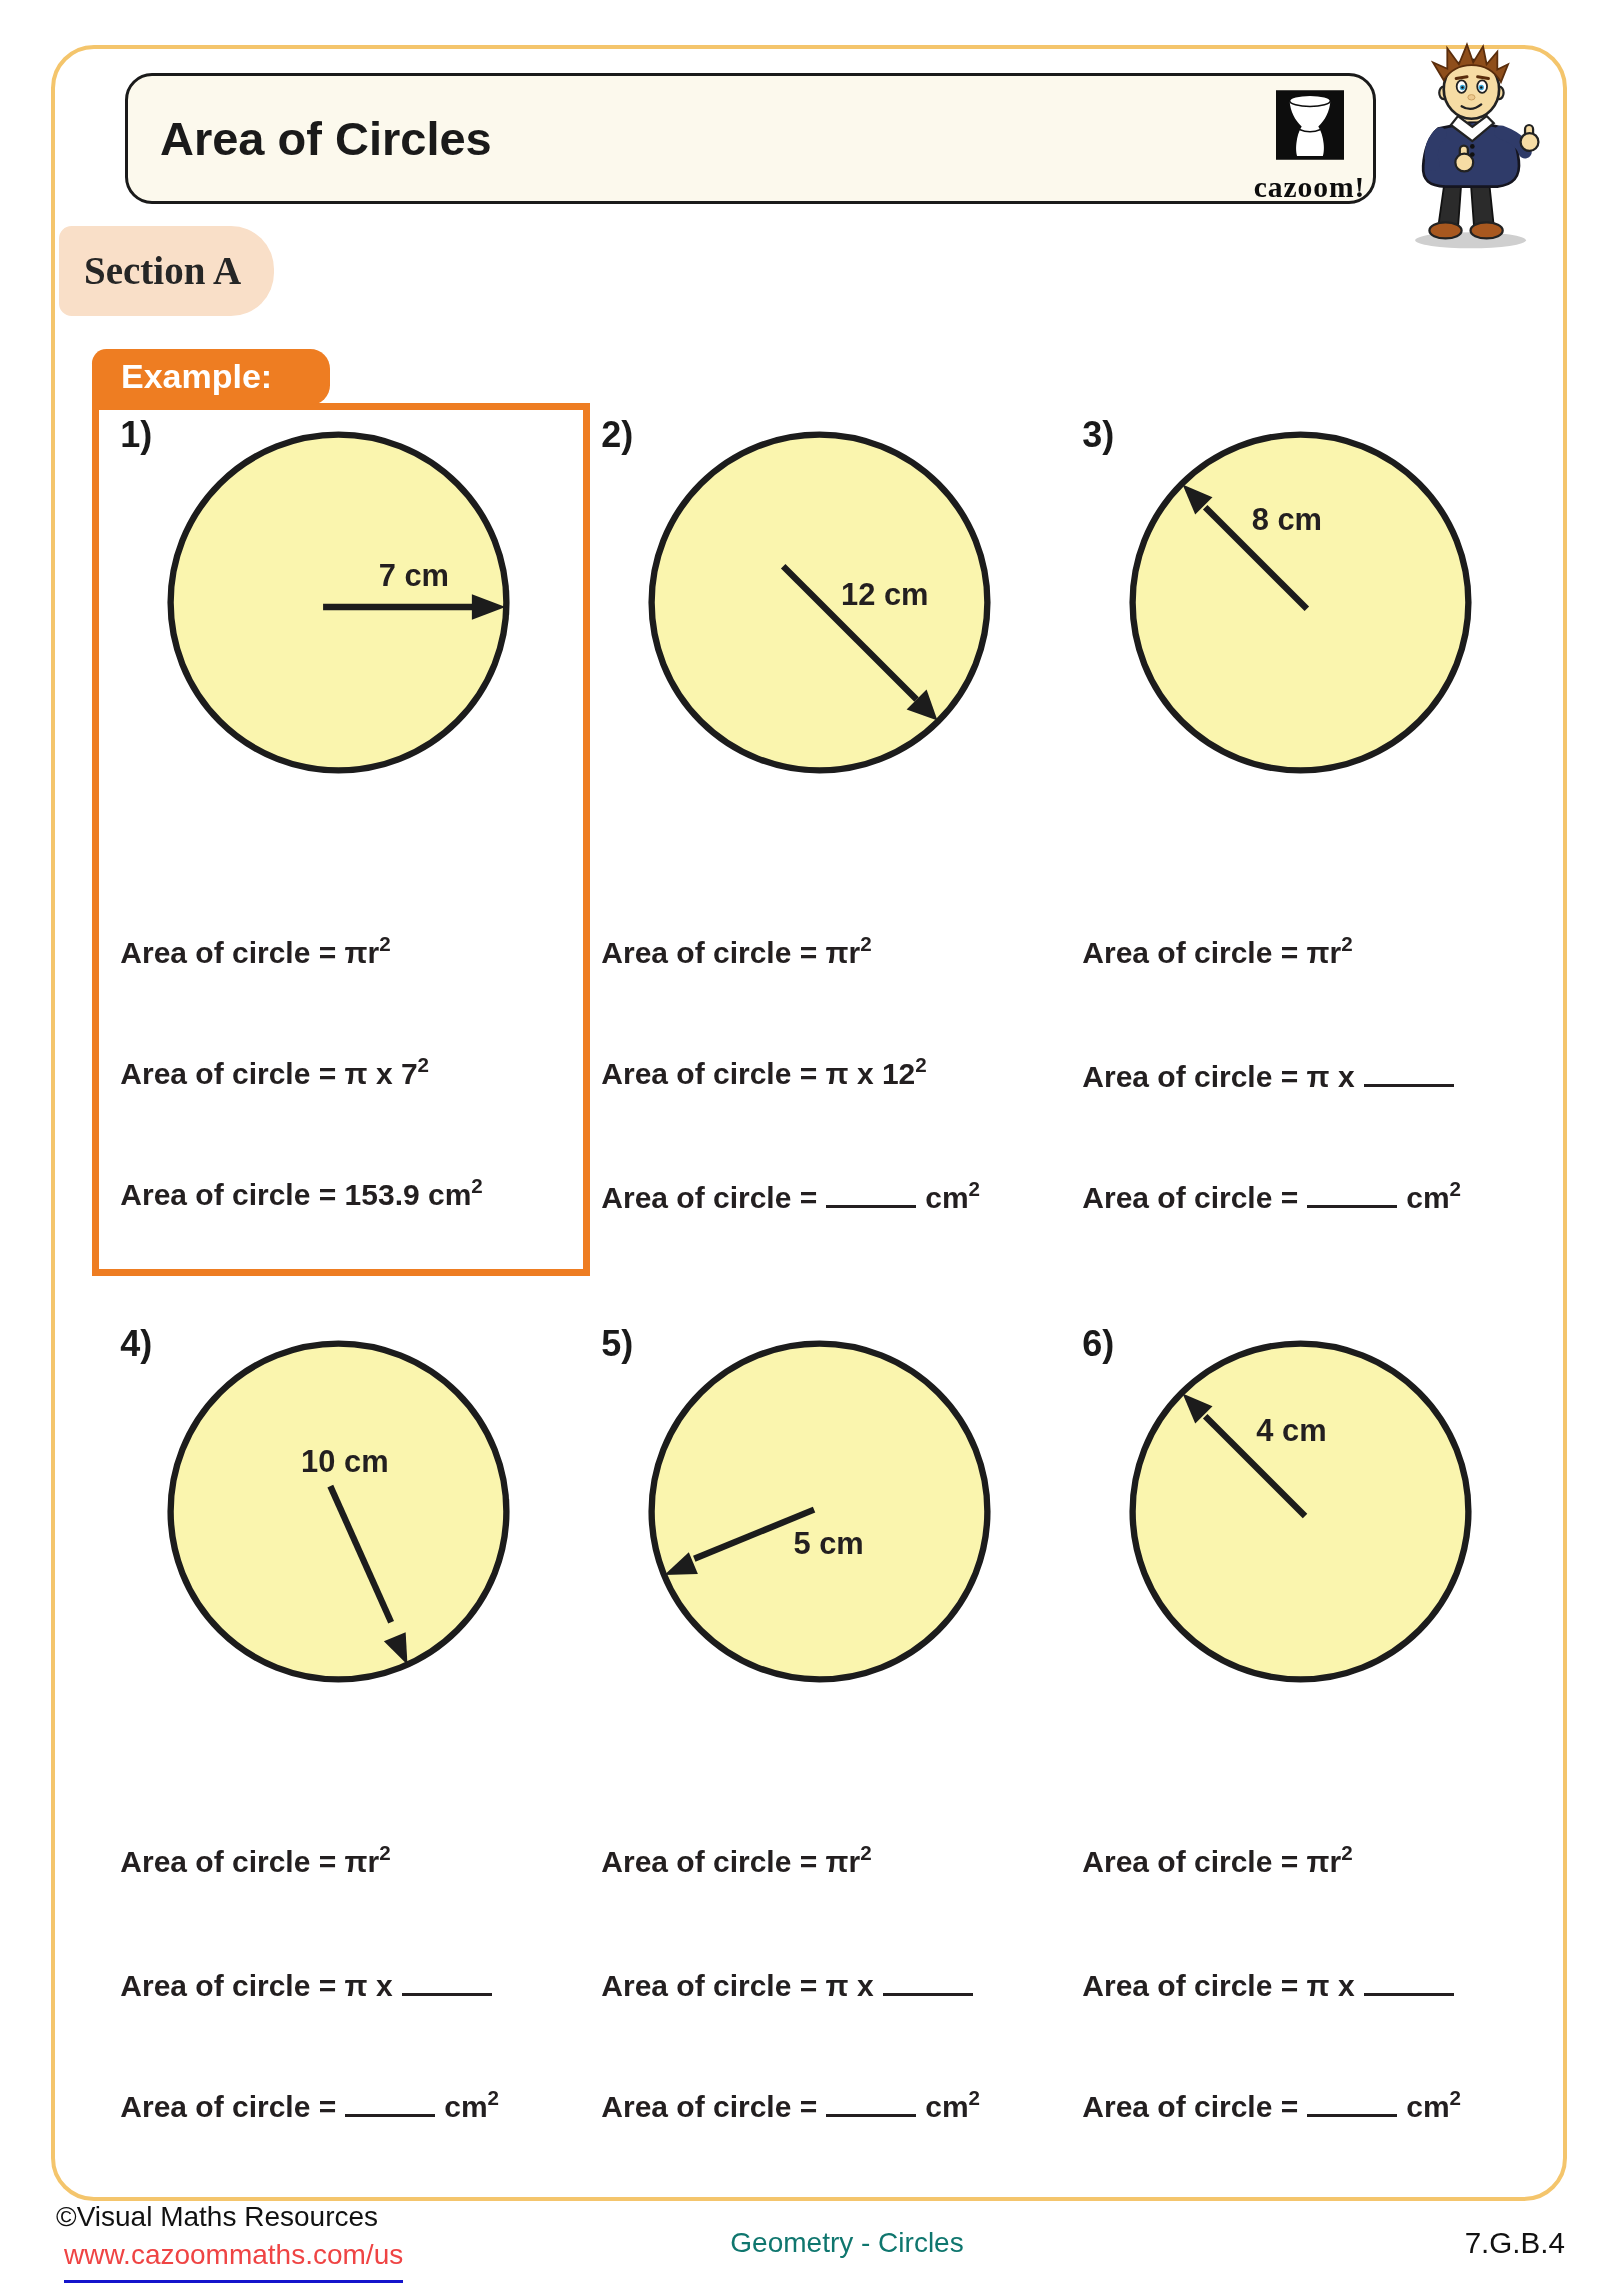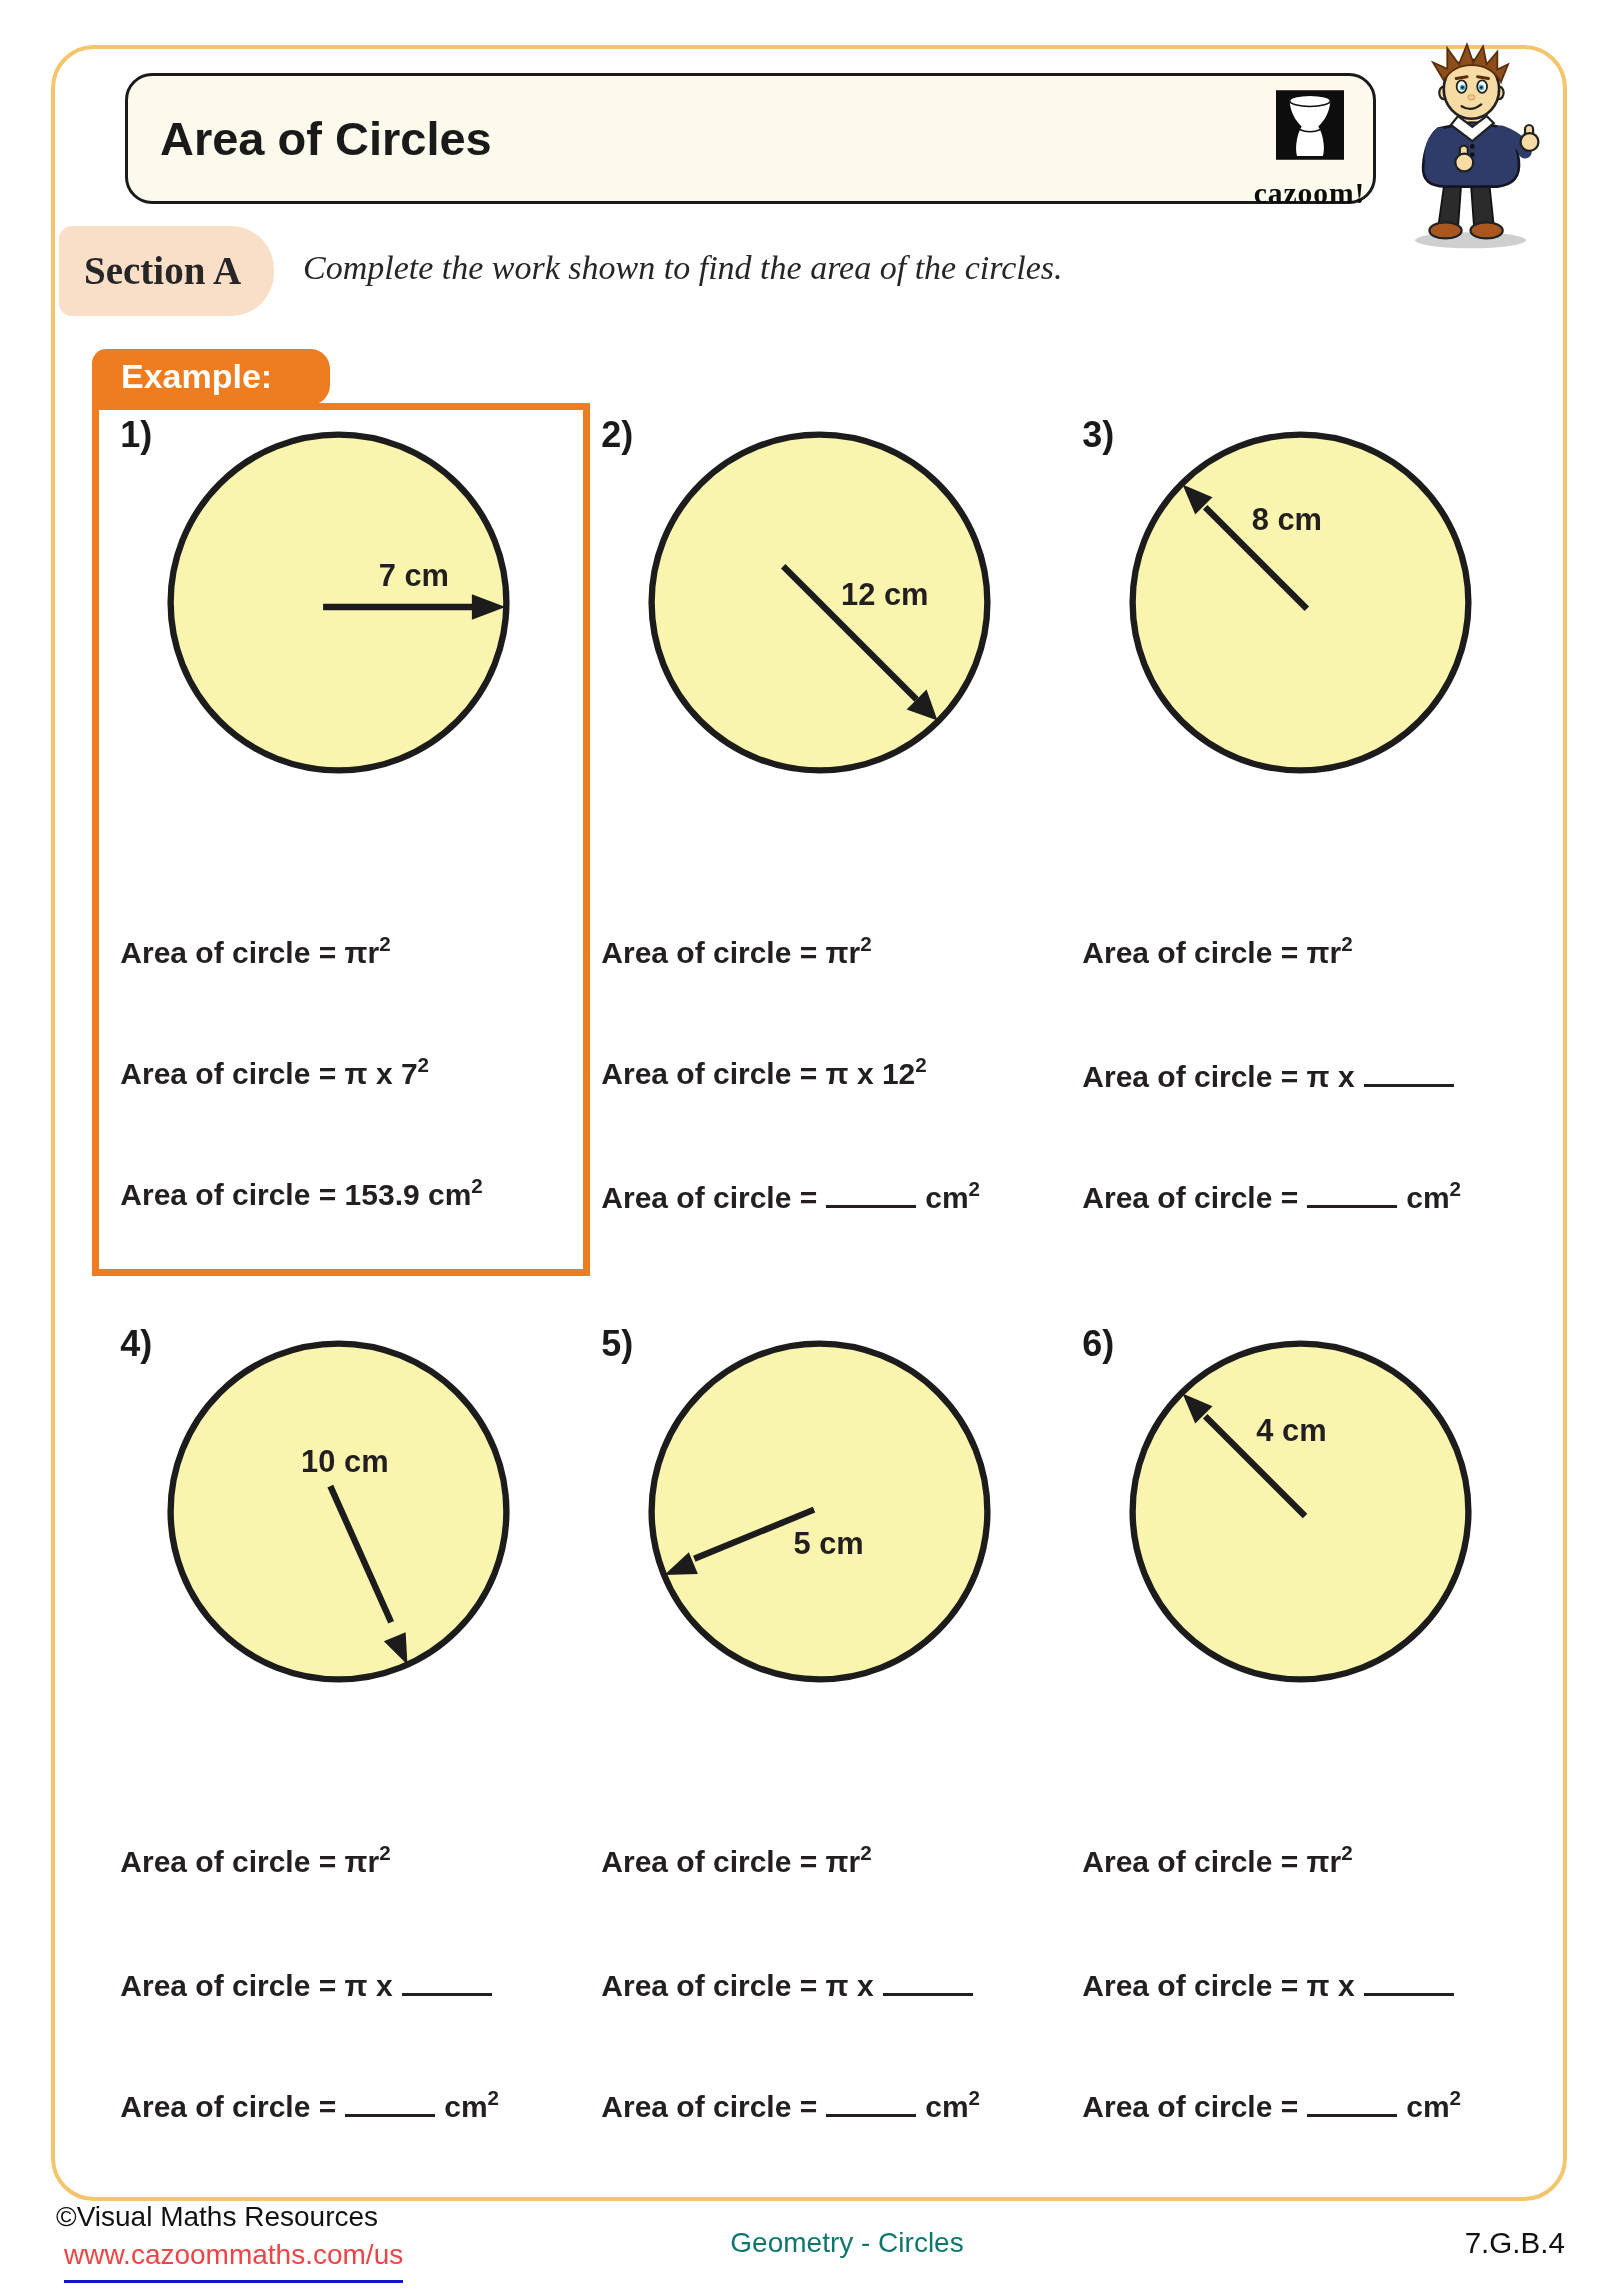--- a/index.html
+++ b/index.html
@@ -24,7 +24,7 @@
   .logo-block svg { display:block; margin:0 auto; }
   .brand-text {
     font-family:"Liberation Serif", serif; font-weight:bold; font-size:29.6px;
-    color:#0d0d0d; margin-top:17px; letter-spacing:0.9px;
+    color:#0d0d0d; margin-top:11px; letter-spacing:0.9px;
   }
   .mascot { position:absolute; left:1381px; top:41px; }
   

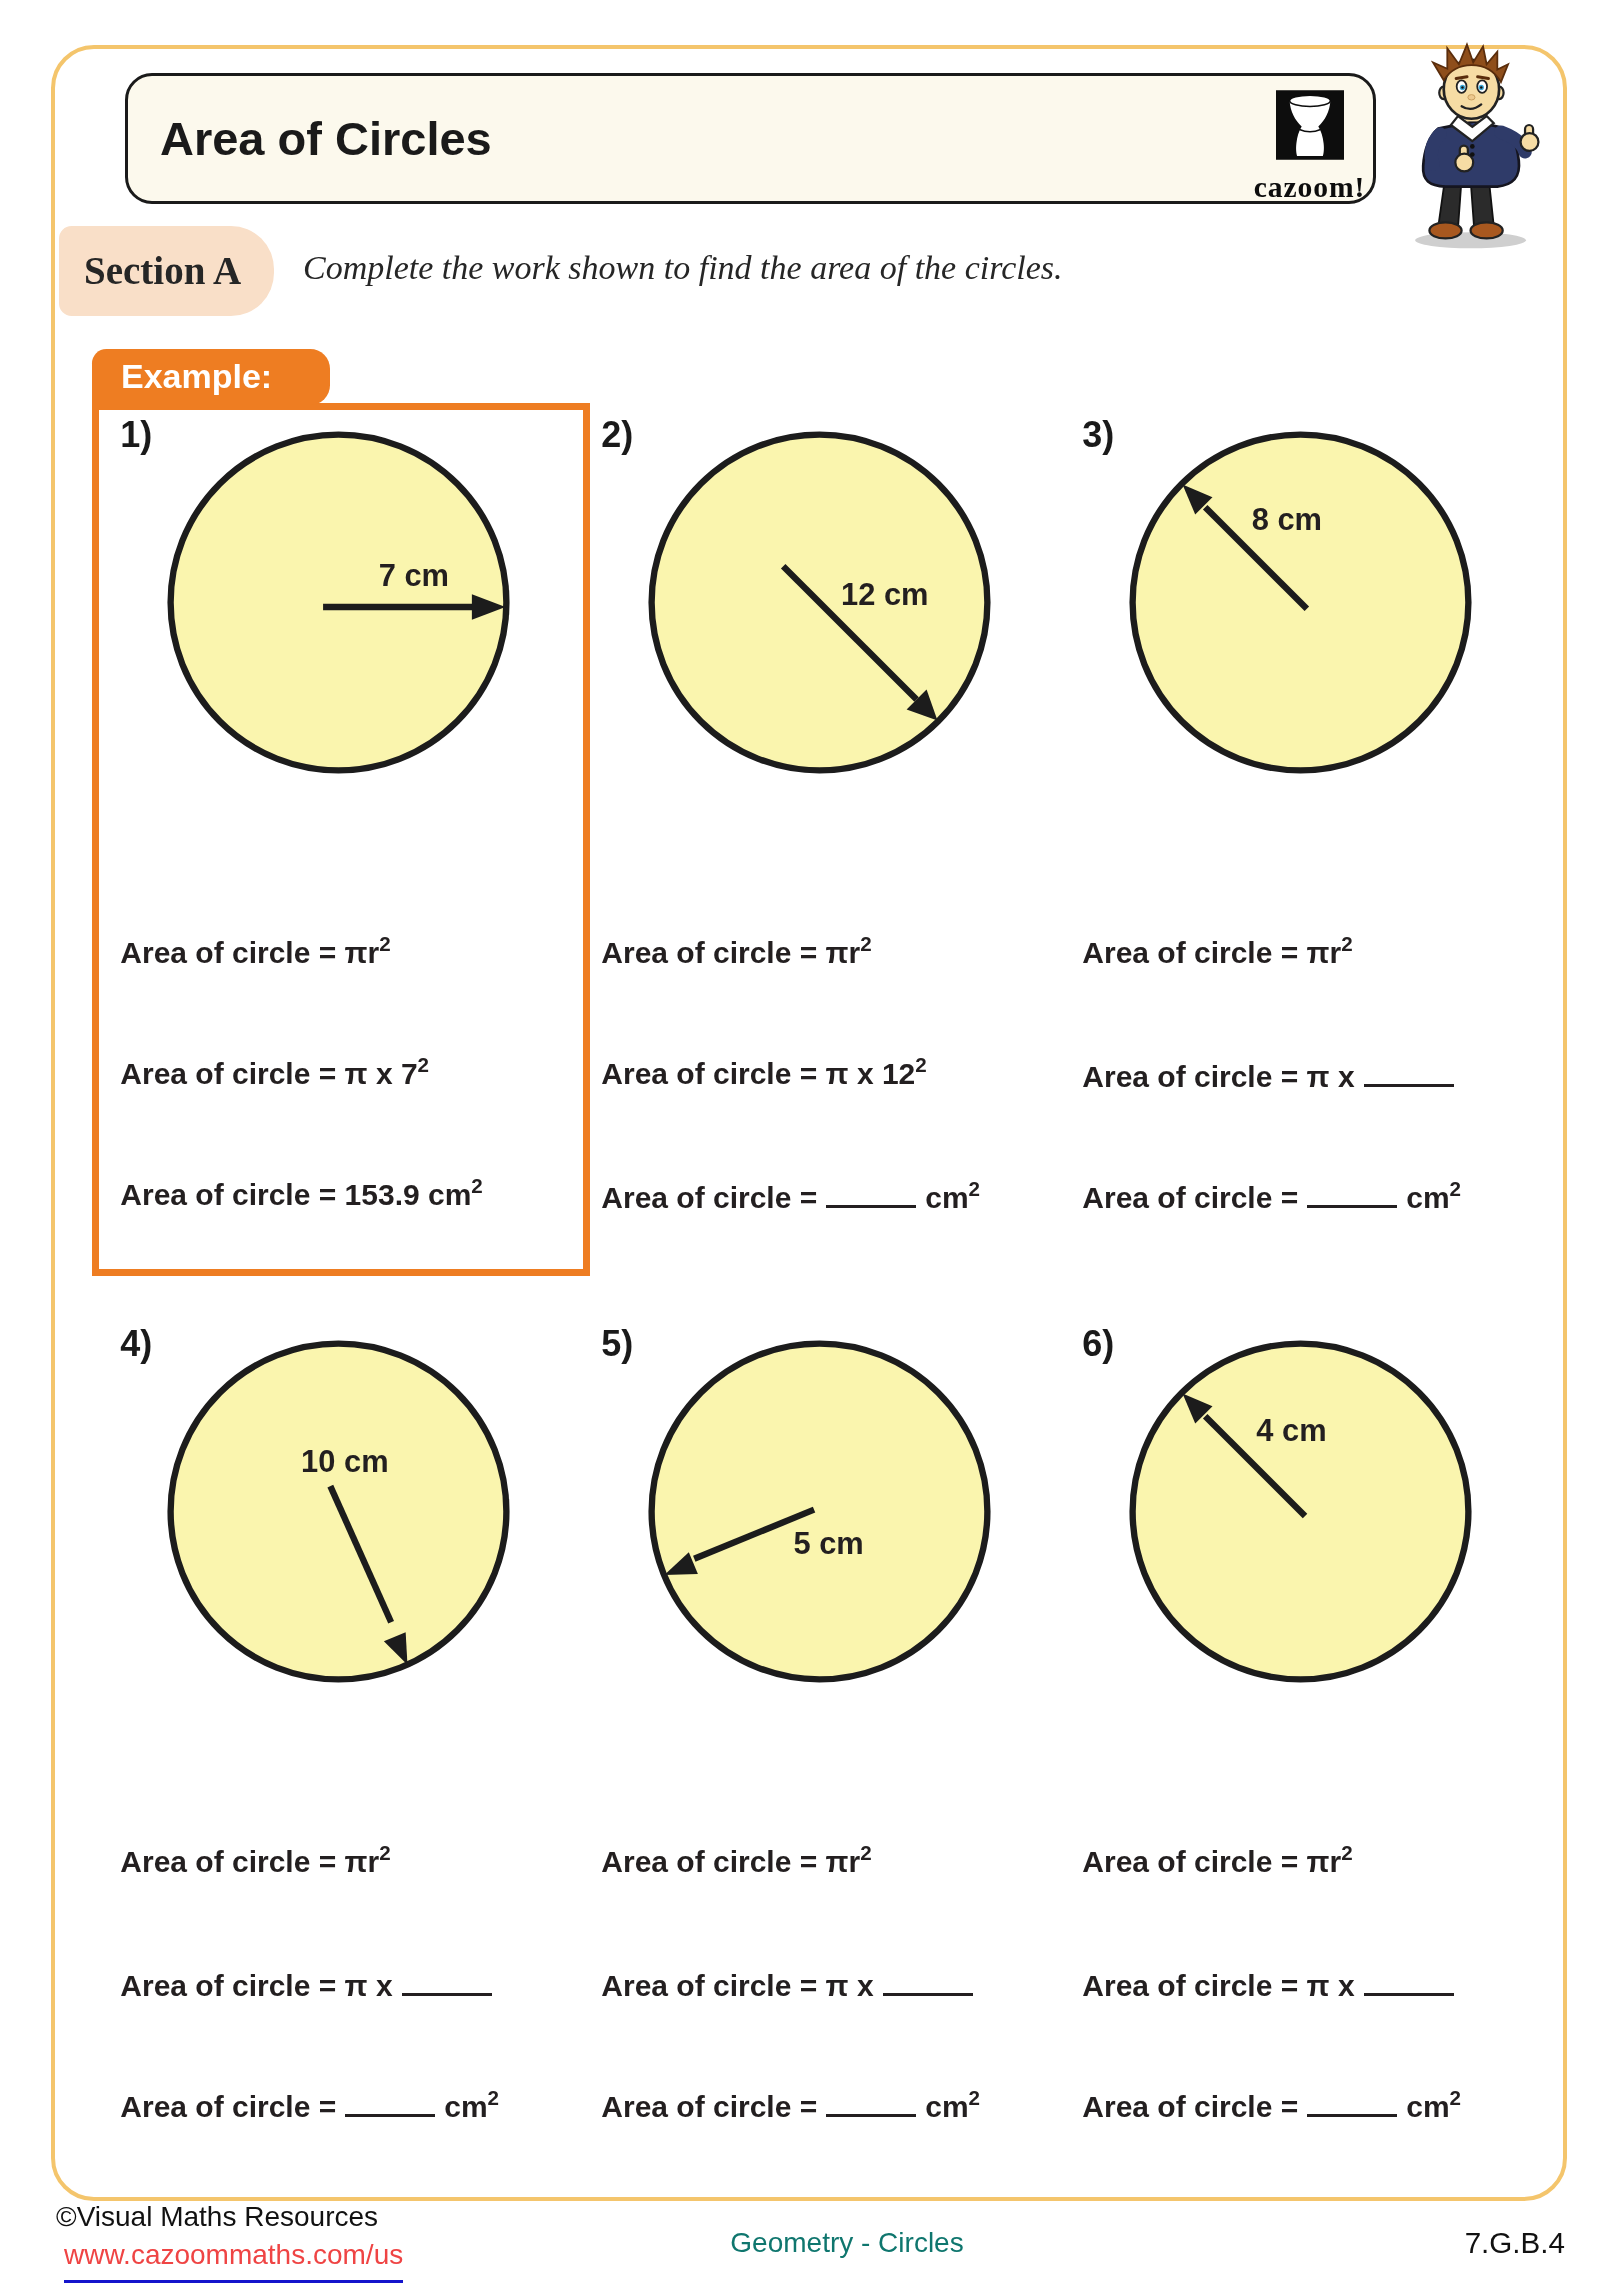--- a/index.html
+++ b/index.html
@@ -135,7 +135,6 @@
   <div class="section-pill">
     <div class="section-label">Section A</div>
   </div>
-  <div class="instruction">Complete the work shown to find the area of the circles.</div>
 
   <div class="example-tab">
     <div class="example-label">Example:</div>

